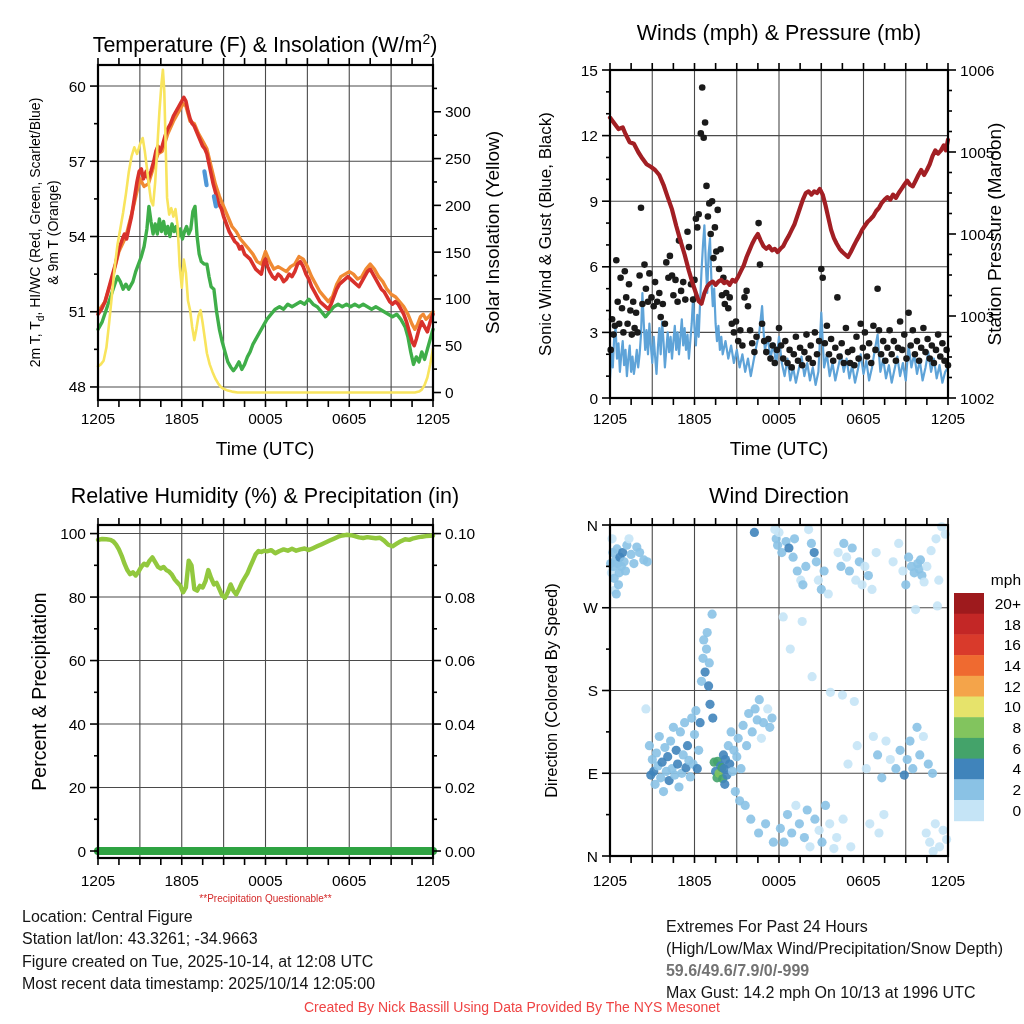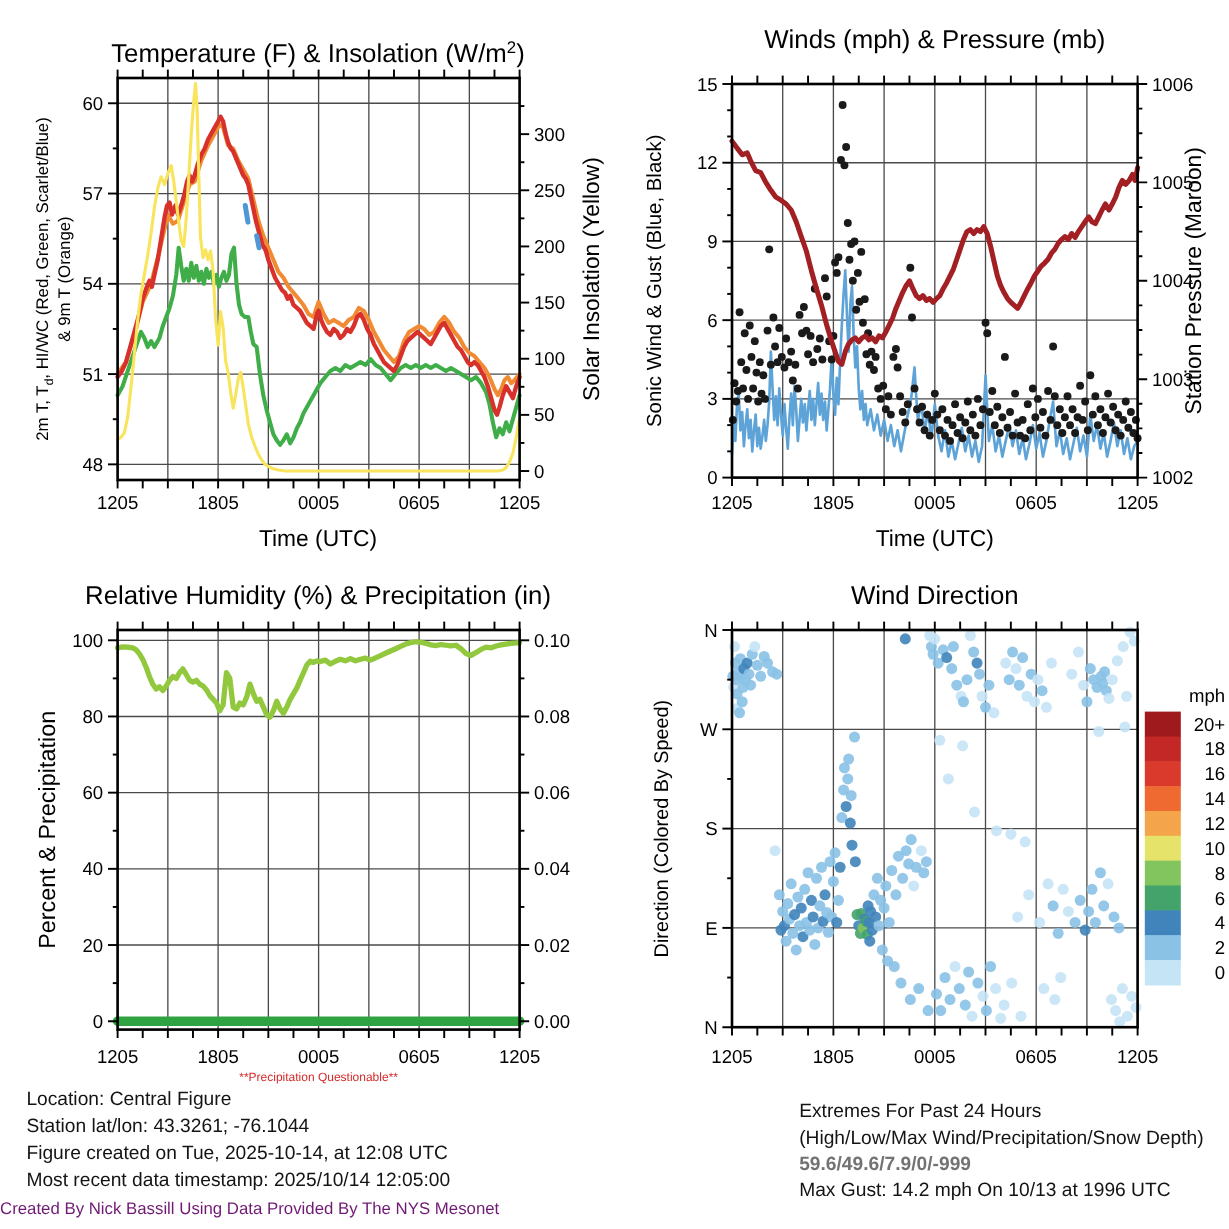--- a/index.html
+++ b/index.html
@@ -824,7 +824,7 @@
 
   <div id="info-block" class="txtblock">
     <div>Location: Central Figure</div>
-    <div>Station lat/lon: 43.3261; -76.1044</div>
+    <div>Station lat/lon: 43.3261; -34.9663</div>
     <div>Figure created on Tue, 2025-10-14, at 12:08 UTC</div>
     <div>Most recent data timestamp: 2025/10/14 12:05:00</div>
   </div>

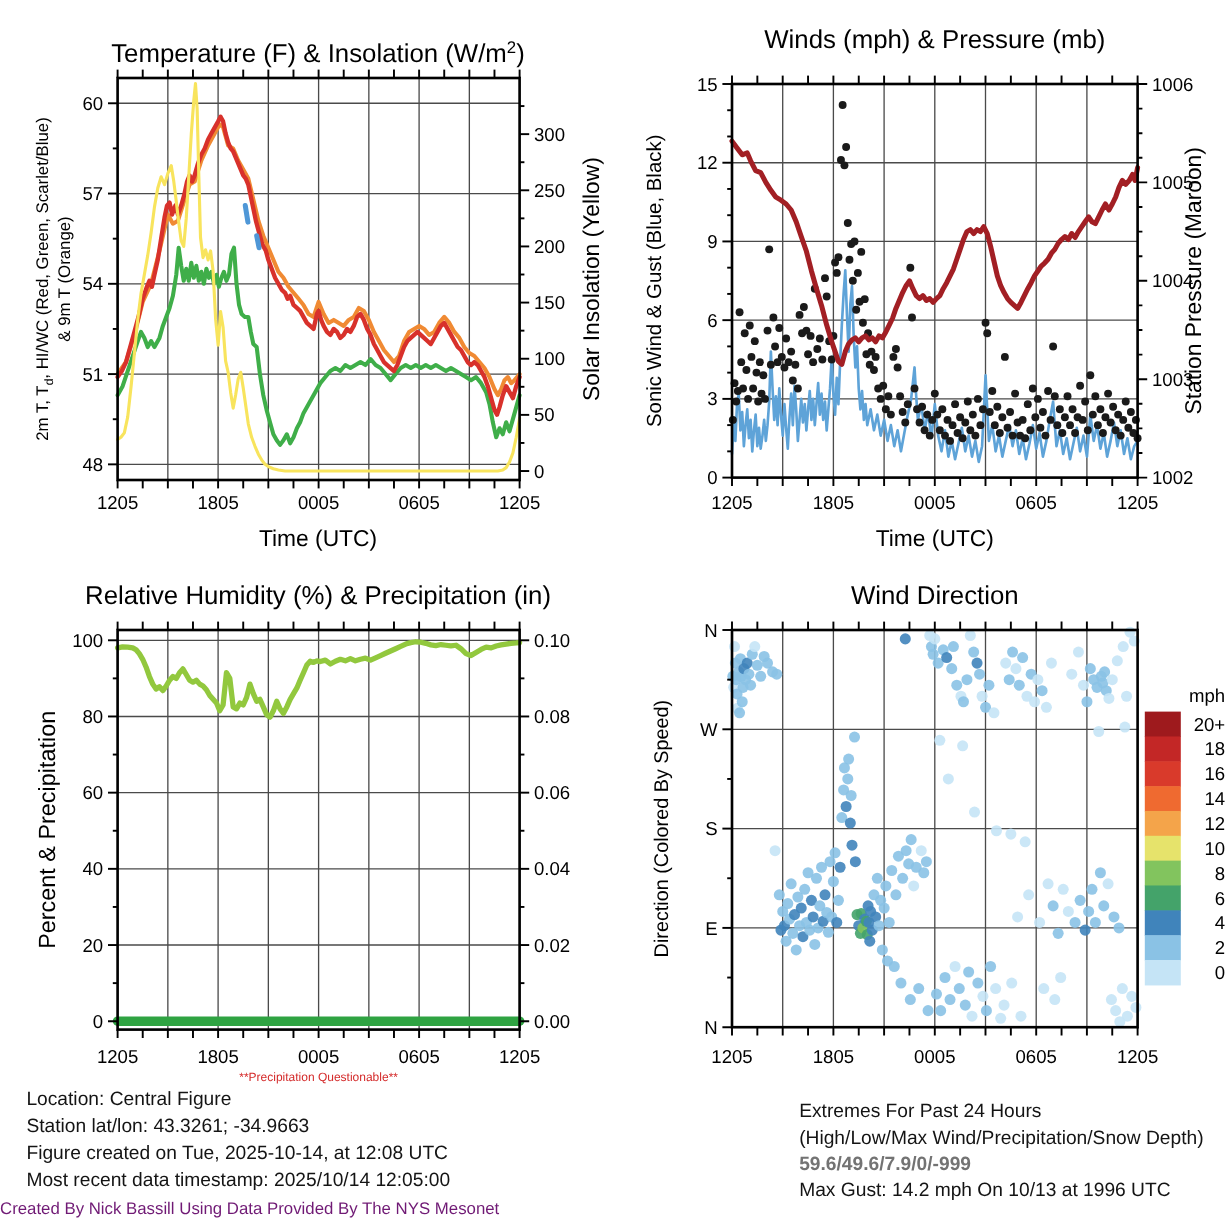--- a/index.html
+++ b/index.html
@@ -14,7 +14,7 @@
   #info-block{left:22px;top:906px;}
   #extremes-block{right:21px;top:916px;text-align:left;line-height:22px;}
   #extremes-values{color:#737373;font-weight:bold;}
-  #credit-line{position:absolute;left:0;width:1024px;top:999px;color:#701a75;font-size:14px;}
+  #credit-line{position:absolute;left:0;width:1024px;top:999px;text-align:center;color:#ef4444;font-size:14px;}
 </style>
 </head>
 <body>

